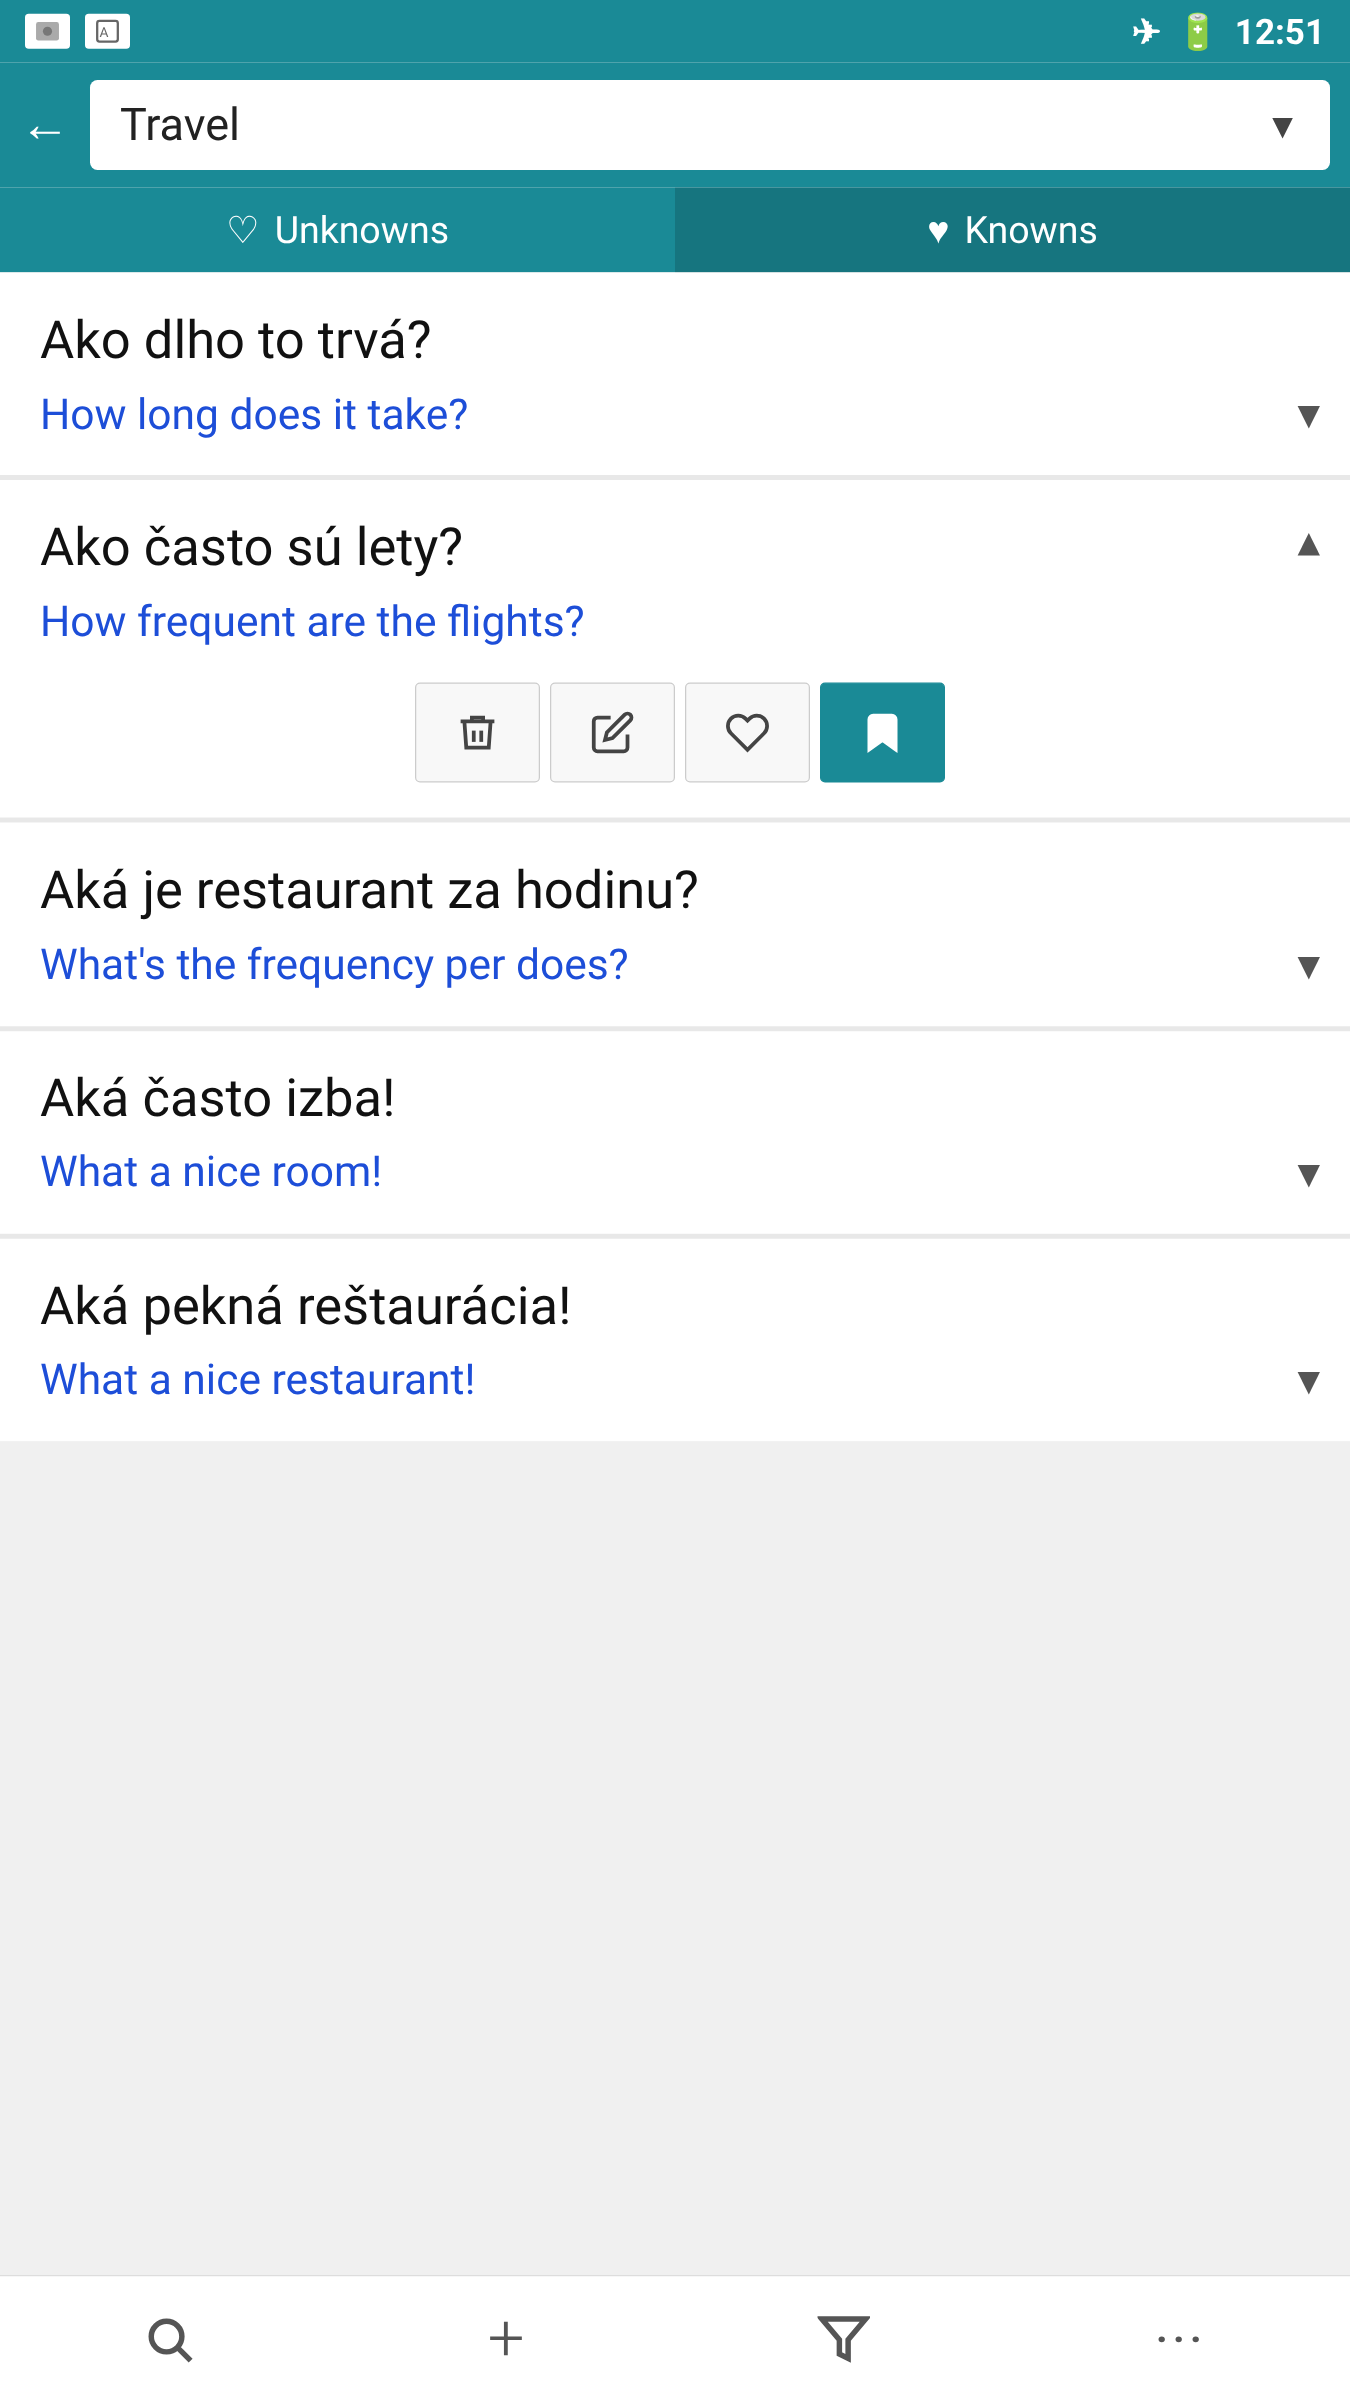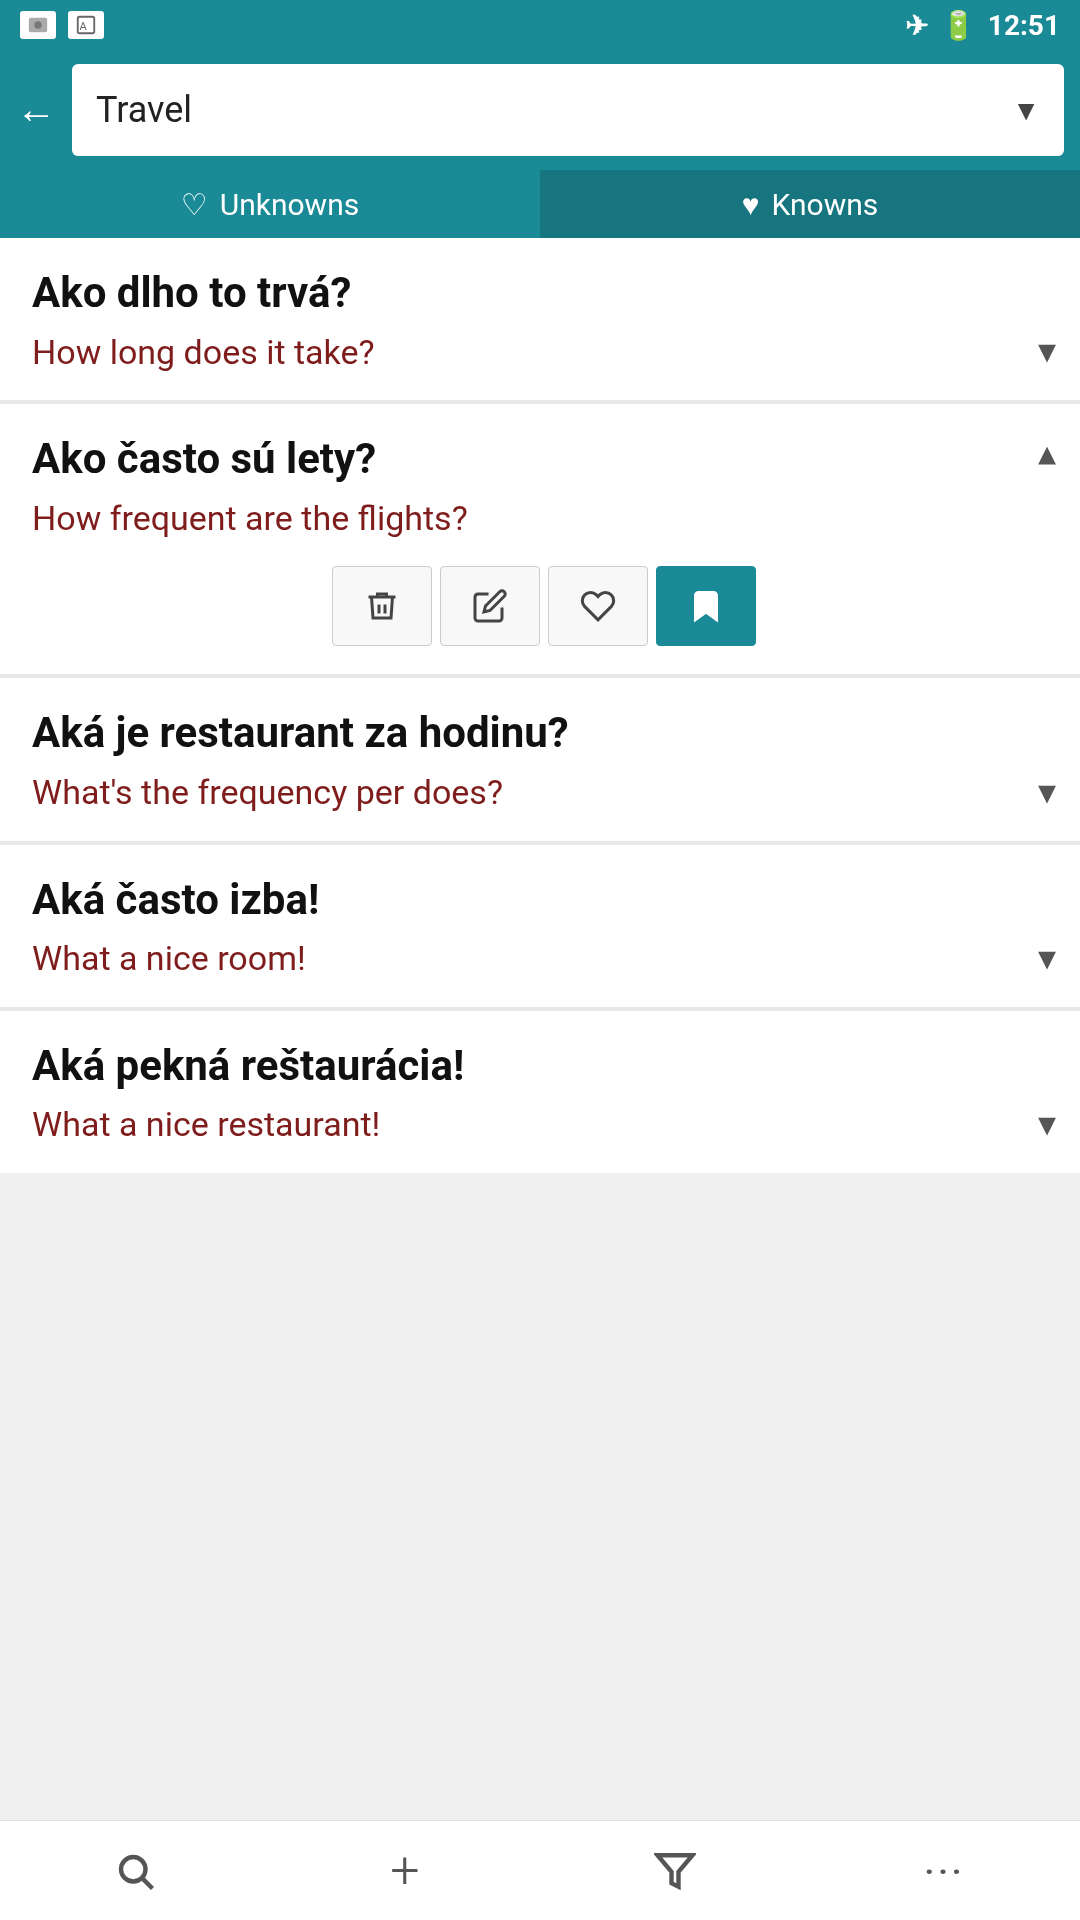--- a/index.html
+++ b/index.html
@@ -65,7 +65,7 @@
       flex: 1;
       background: white;
       border-radius: 6px;
-      height: 92px;
+      height: 72px;
       display: flex;
       align-items: center;
       justify-content: space-between;

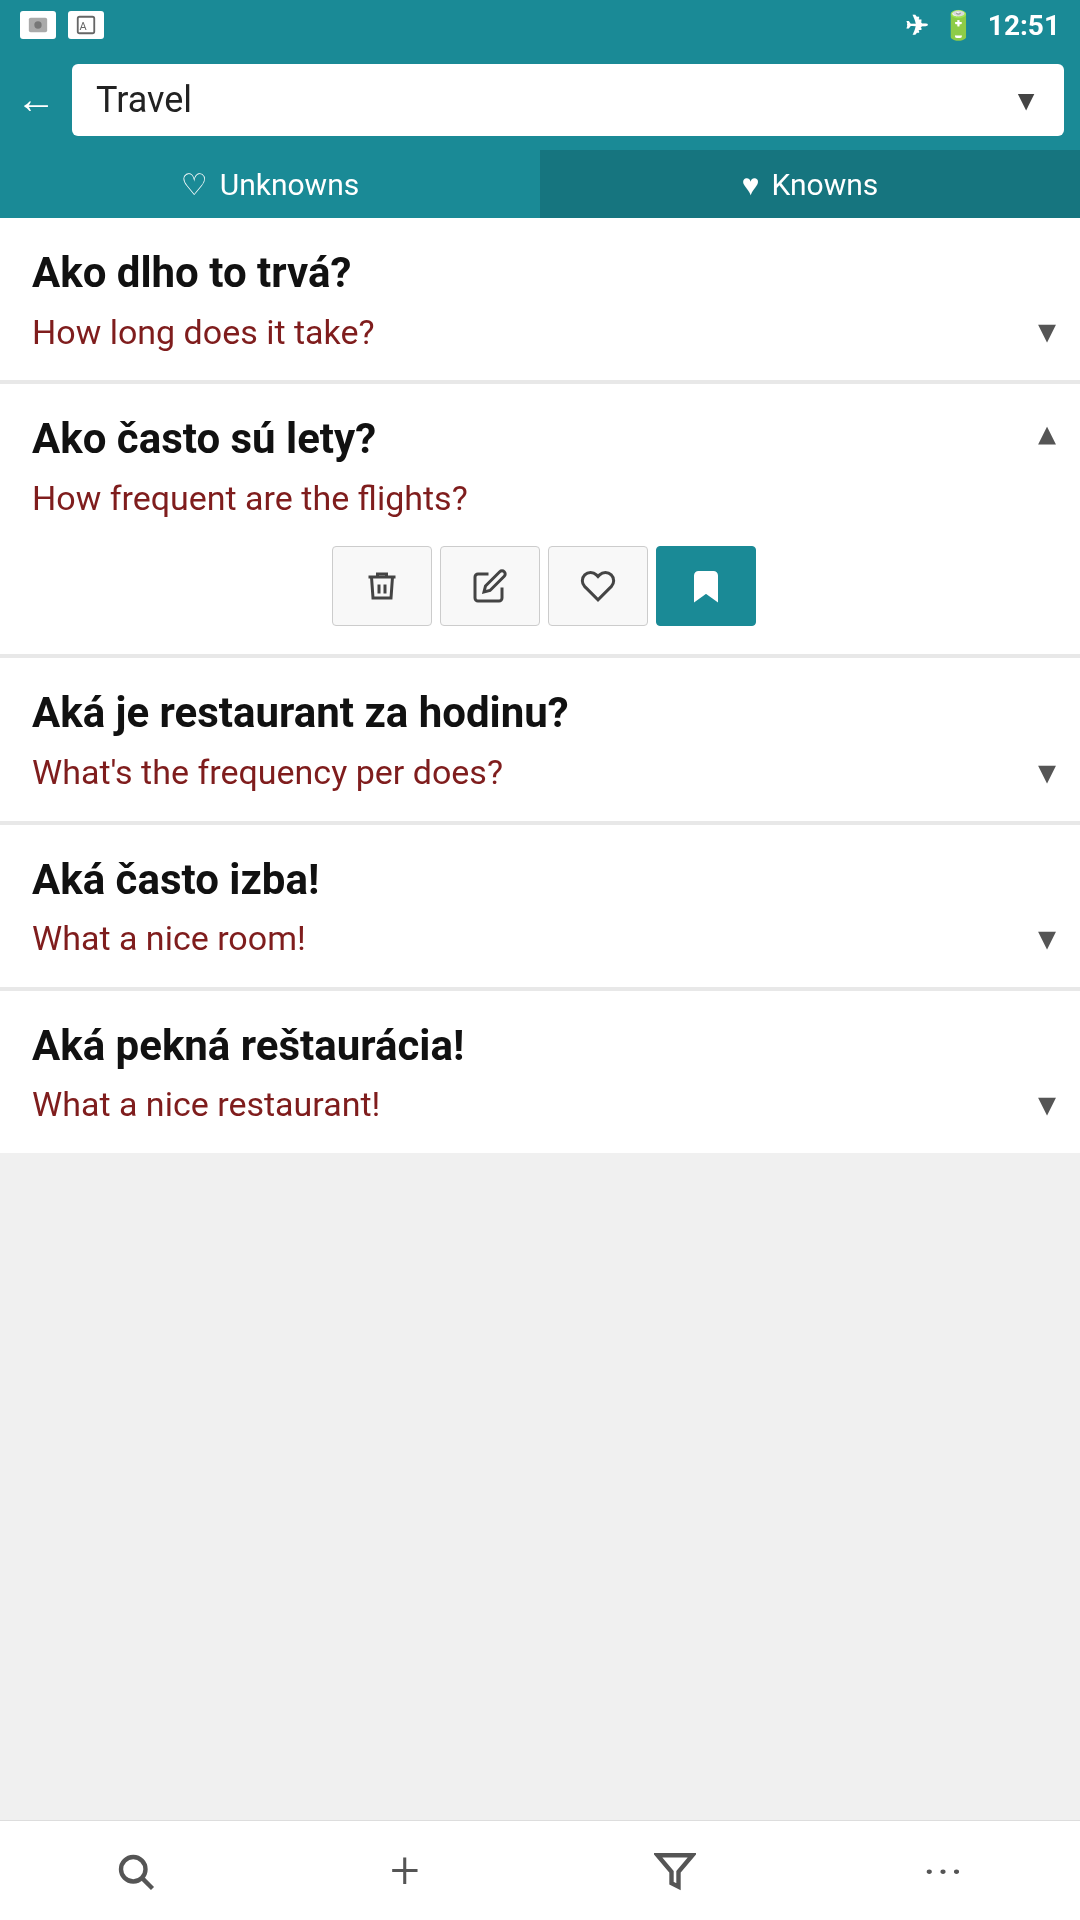--- a/index.html
+++ b/index.html
@@ -121,7 +121,6 @@
       color: #111;
       line-height: 1.3;
       margin-bottom: 8px;
-      font-weight: bold;
     }
     .card-translation {
       font-size: 34px;

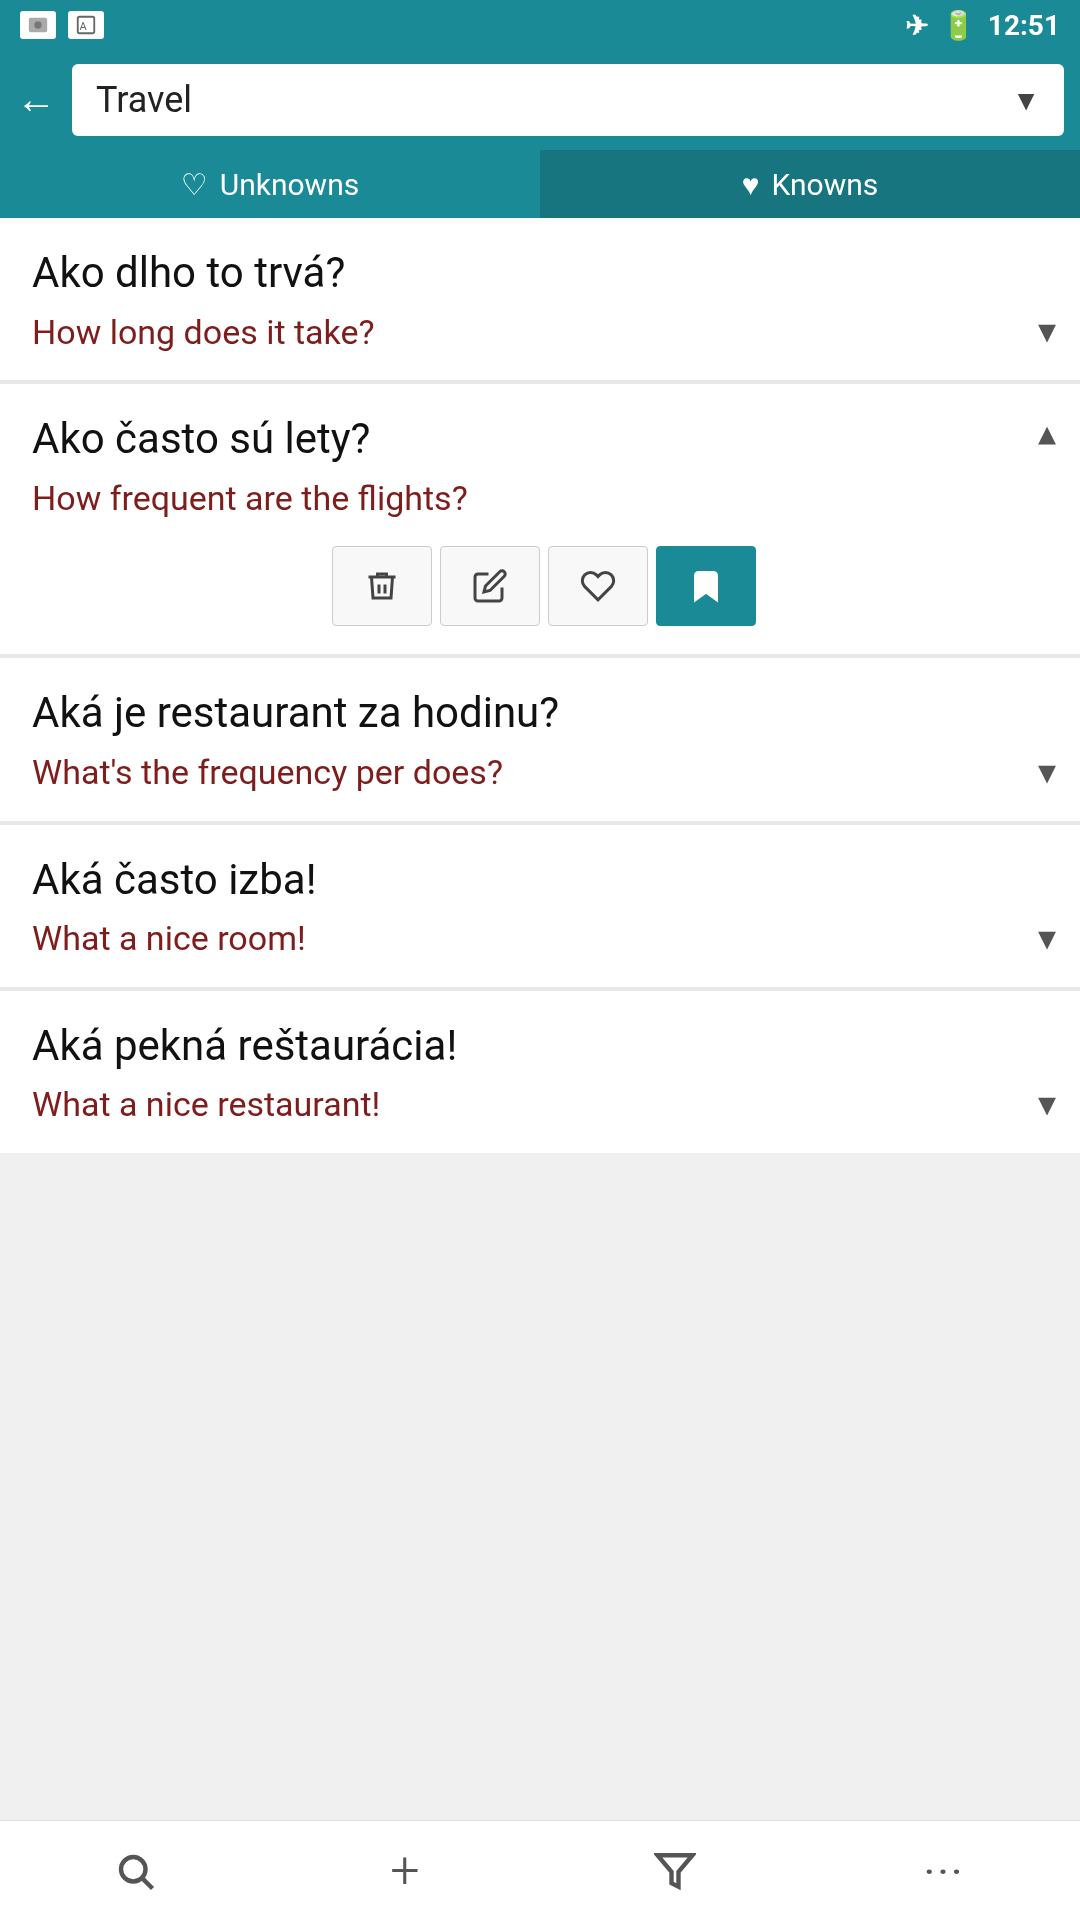--- a/index.html
+++ b/index.html
@@ -124,7 +124,7 @@
     }
     .card-translation {
       font-size: 34px;
-      color: #7f1d1d;
+      color: #1d4ed8;
       line-height: 1.4;
     }
     .card-chevron {

